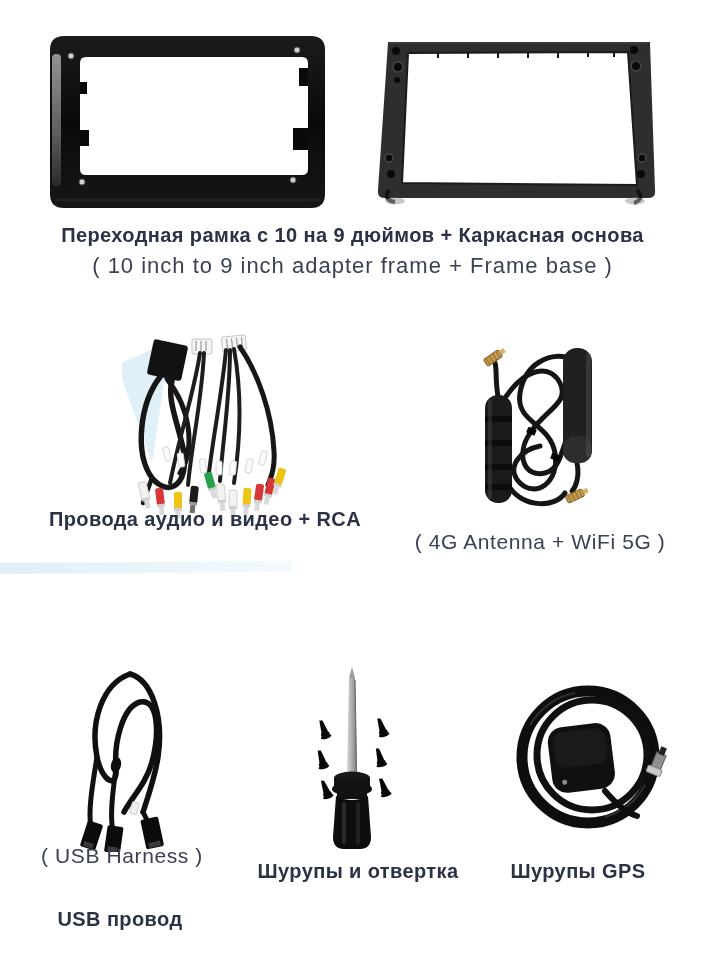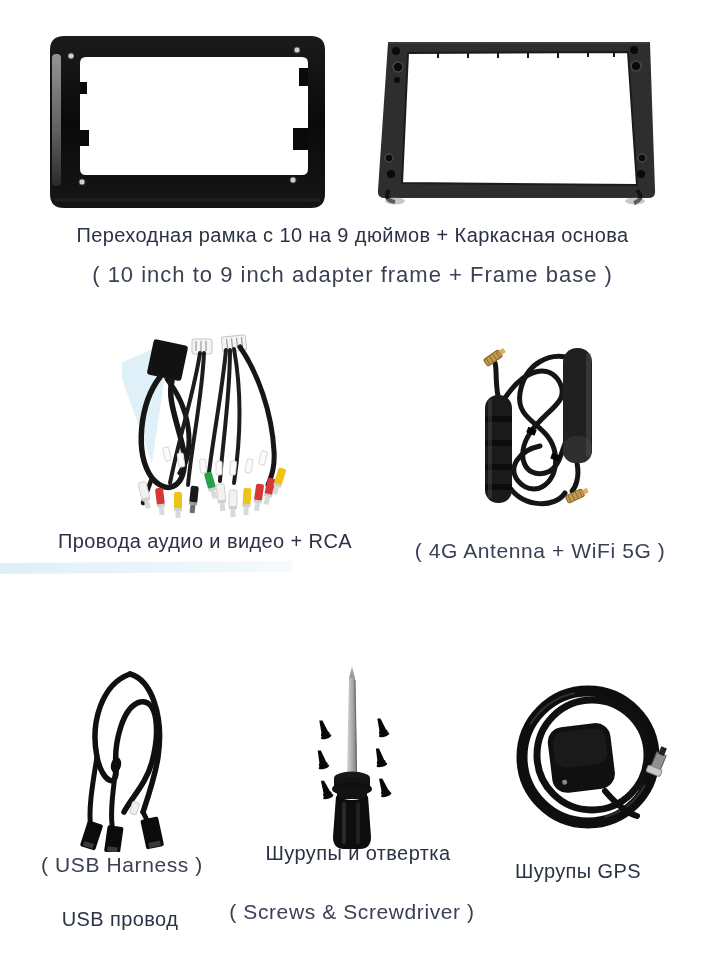--- a/index.html
+++ b/index.html
@@ -9,7 +9,7 @@
   }
   .abs{position:absolute;}
   .cap-ru{
-    font-weight:400;font-size:20px;color:#2c3245;letter-spacing:.4px;
+    font-weight:700;font-size:20px;color:#2c3245;letter-spacing:.4px;
     white-space:nowrap;text-align:center;
   }
   .cap-en{

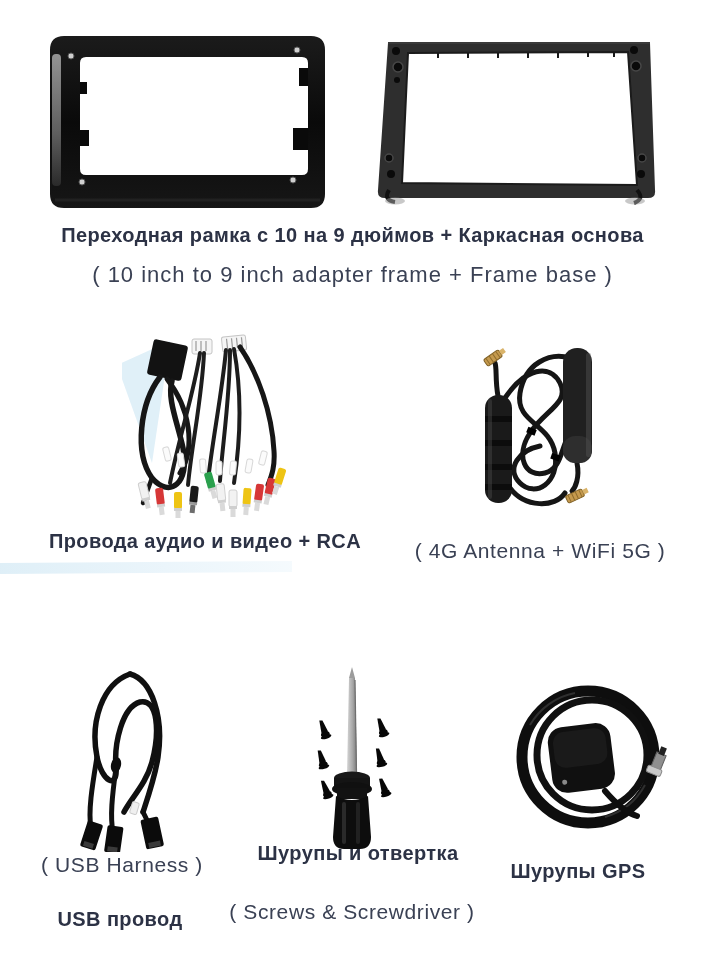--- a/index.html
+++ b/index.html
@@ -14,7 +14,7 @@
   }
   .cap-en{
     font-weight:400;font-size:21px;color:#3a4154;letter-spacing:.6px;
-    white-space:nowrap;text-align:center;margin-top:9px;
+    white-space:nowrap;text-align:center;
   }
   .cap-en.big{font-size:22px;letter-spacing:1px;}
   .center-x{left:50%;transform:translateX(-50%);}

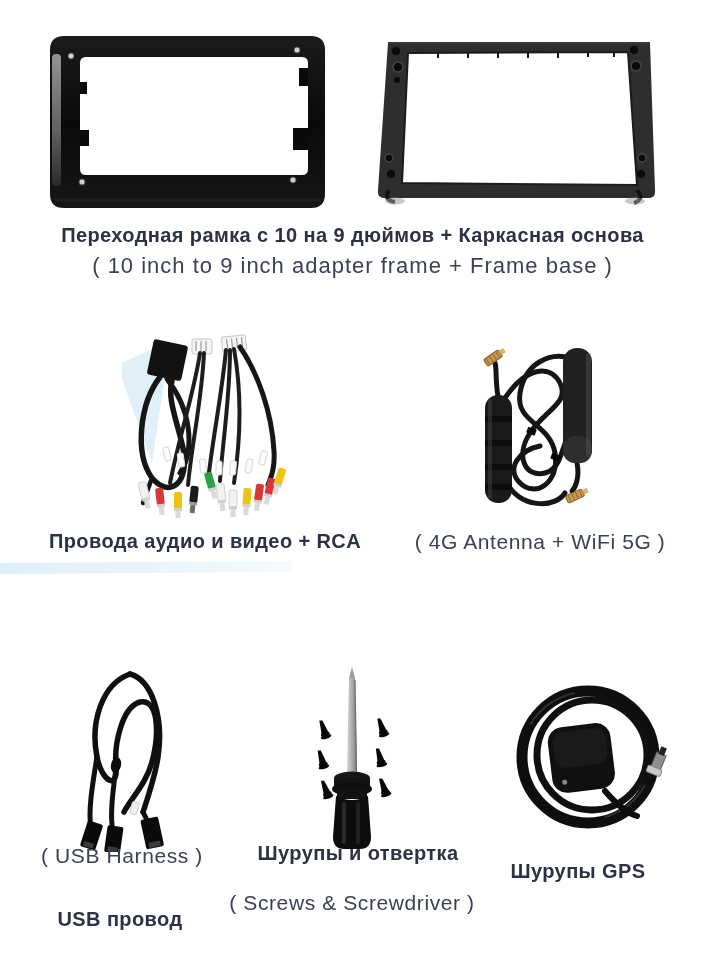--- a/index.html
+++ b/index.html
@@ -230,7 +230,7 @@
 
   <div class="abs watermark-band"></div>
 
-  <div class="abs cap-ru cx" style="left:205px;top:530px">Провода аудио и видео + RCA</div>
+  <div class="abs cap-ru cx" style="left:205px;top:508px">Провода аудио и видео + RCA</div>
 
   <div class="abs cap-en cx" style="left:540px;top:530px">( 4G Antenna + WiFi 5G )</div>
 

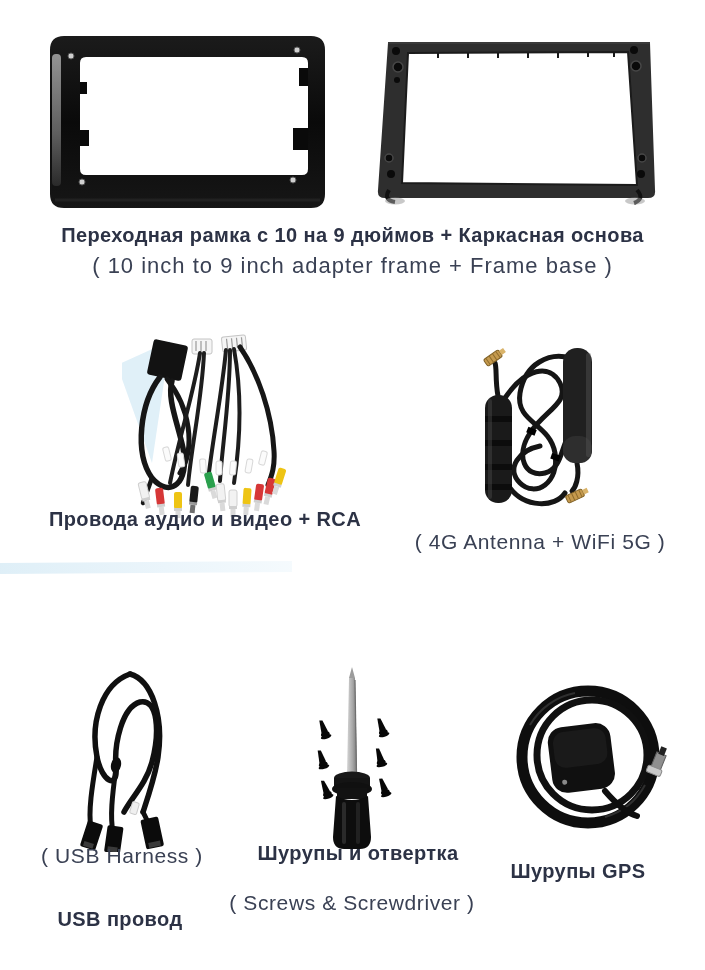--- a/index.html
+++ b/index.html
@@ -342,7 +342,7 @@
   <div class="abs cap-ru cx" style="left:120px;top:908px">USB провод</div>
   <div class="abs cap-en cx" style="left:122px;top:844px">( USB Harness )</div>
 
-  <div class="abs cap-ru cx" style="left:358px;top:842px">Шурупы и отвертка</div>
+  <div class="abs cap-ru cx" style="left:358px;top:860px">Шурупы и отвертка</div>
   <div class="abs cap-en cx" style="left:352px;top:891px">( Screws &amp; Screwdriver )</div>
 
   <div class="abs cap-ru cx" style="left:578px;top:860px">Шурупы GPS</div>

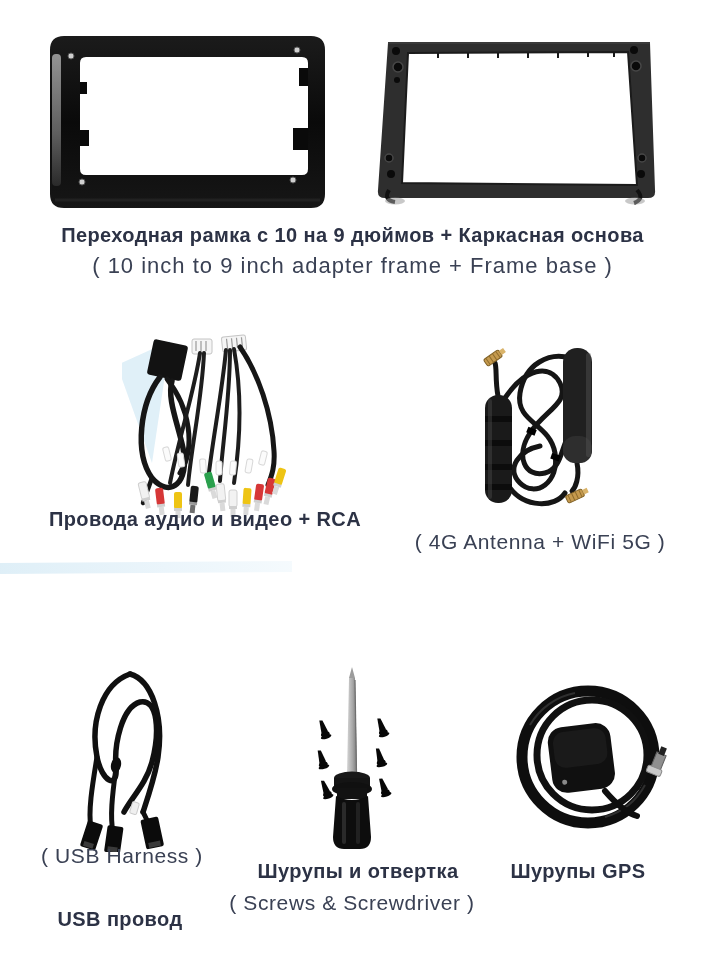--- a/index.html
+++ b/index.html
@@ -343,7 +343,6 @@
   <div class="abs cap-en cx" style="left:122px;top:844px">( USB Harness )</div>
 
   <div class="abs cap-ru cx" style="left:358px;top:860px">Шурупы и отвертка</div>
-  <div class="abs cap-en cx" style="left:352px;top:891px">( Screws &amp; Screwdriver )</div>
 
   <div class="abs cap-ru cx" style="left:578px;top:860px">Шурупы GPS</div>
 

